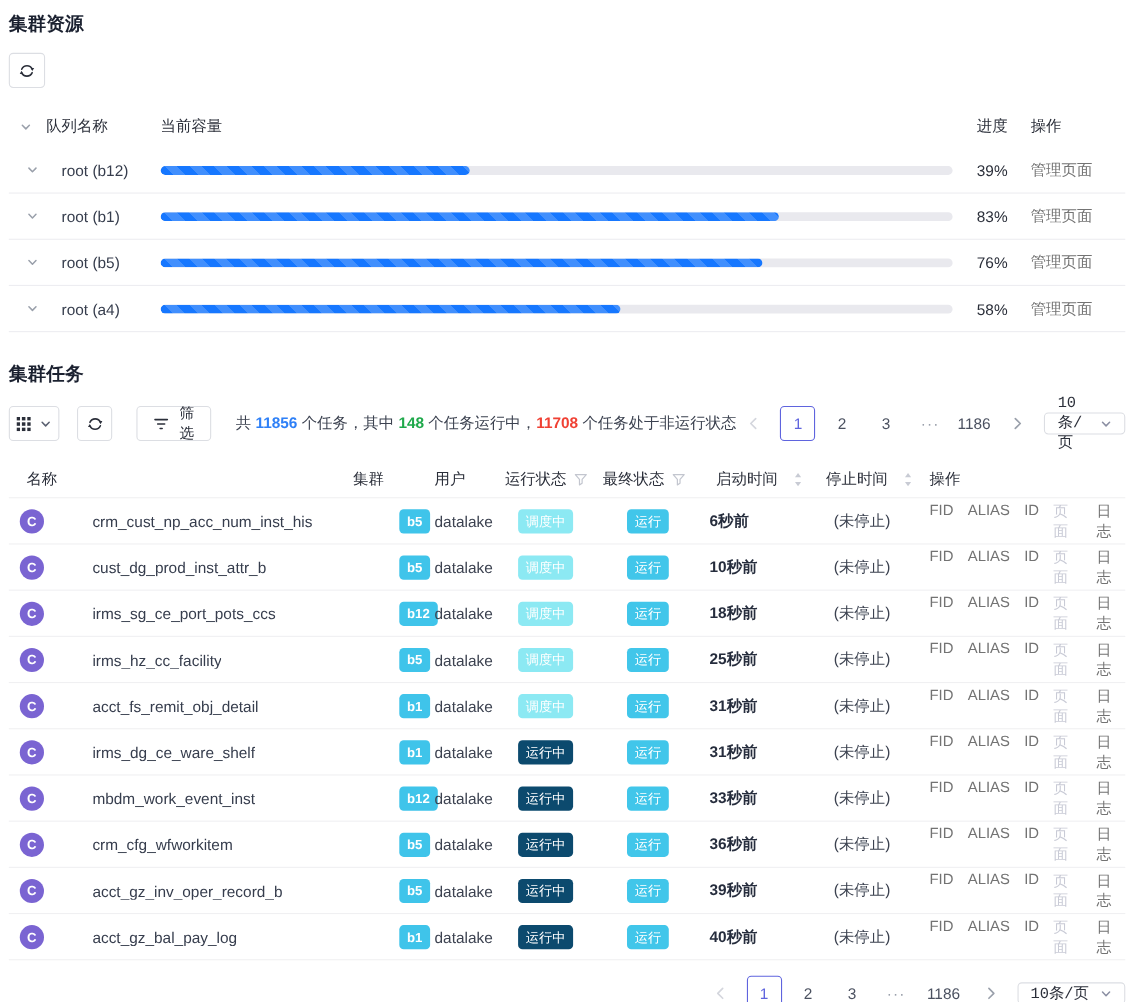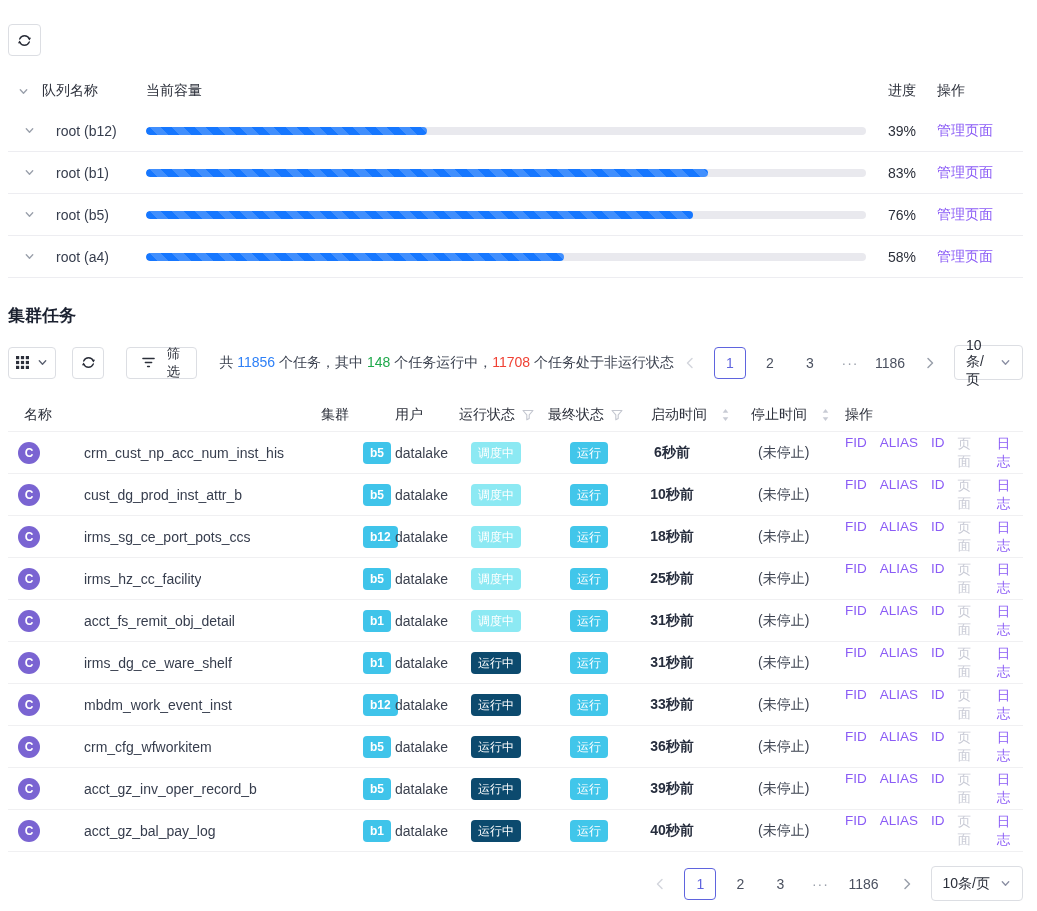--- a/index.html
+++ b/index.html
@@ -106,6 +106,7 @@
 
 <div class="page">
 
+  <h1 class="section-title">集群资源</h1>
 
   <div style="margin-top:14px;">
     <button class="tool-btn">

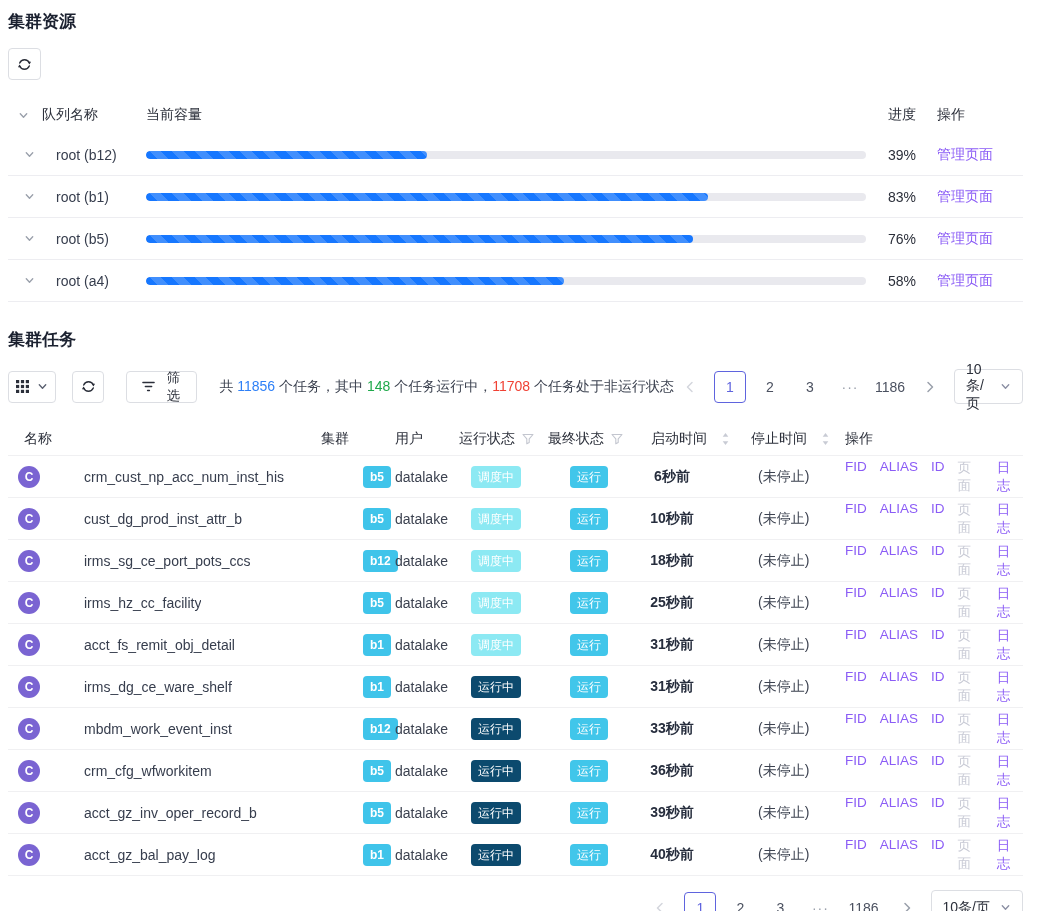--- a/index.html
+++ b/index.html
@@ -38,7 +38,7 @@
   }
   .q-pct{ text-align:right;padding-right:8px;color:#2b2f3a;}
   .q-actions{padding-left:13px;}
-  .link{color:#8b5cf6;cursor:pointer;text-decoration:none;}
+  .link{color:#737373;cursor:pointer;text-decoration:none;}
   .link.disabled{color:#c9cbd6;cursor:default;}
 
   

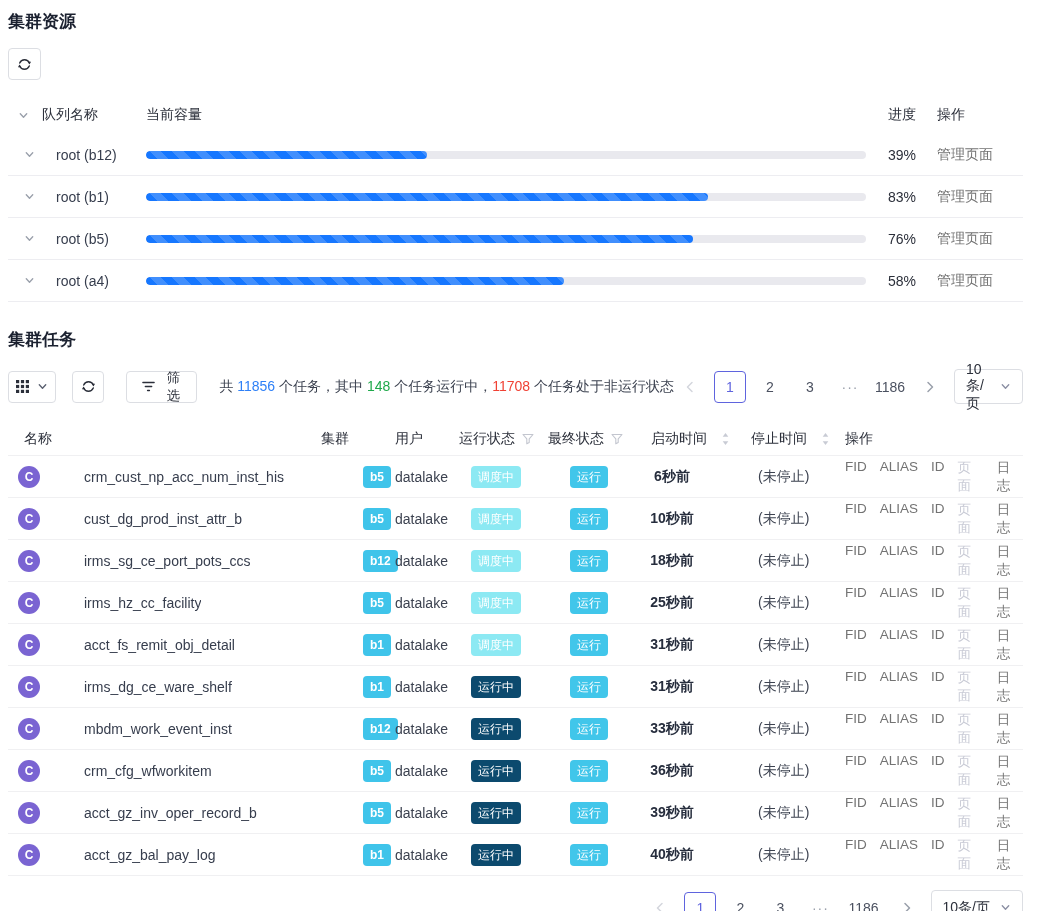--- a/index.html
+++ b/index.html
@@ -62,9 +62,10 @@
   .pg-arrow.disabled{color:#d4d6dd;cursor:default;}
   .pg-ellipsis{color:#9aa0ab;letter-spacing:1px;cursor:pointer;}
   .page-size-select{
-    height:35px;border:1px solid #dcdee3;border-radius:4px;background:#fff;
+    height:20px;border:1px solid #dcdee3;border-radius:4px;background:#fff;
     display:inline-flex;align-items:center;gap:10px;padding:0 11px;cursor:pointer;color:#2b2f3a;
     box-sizing:border-box;
+    font-family:Liberation Mono, monospace;
   }
 
   

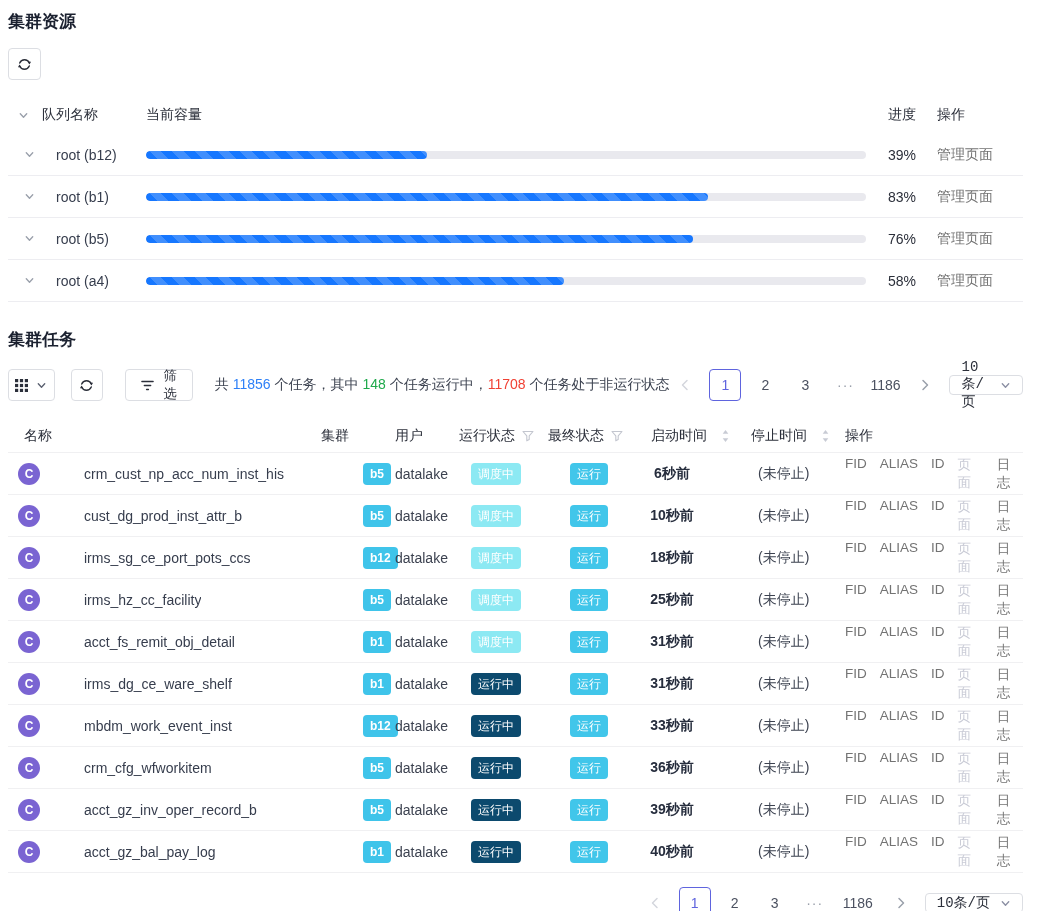--- a/index.html
+++ b/index.html
@@ -46,7 +46,7 @@
   .toolbar{margin-top:17px;display:flex;align-items:center;width:1015px;}
   .toolbar .gap8{margin-left:16px;}
   .summary{margin-left:22px;color:#3c4250;white-space:nowrap;}
-  .summary b{font-weight:400;}
+  .summary b{font-weight:700;}
   .num-blue{color:#2e80f7;}
   .num-green{color:#1fa94b;}
   .num-red{color:#f04134;}

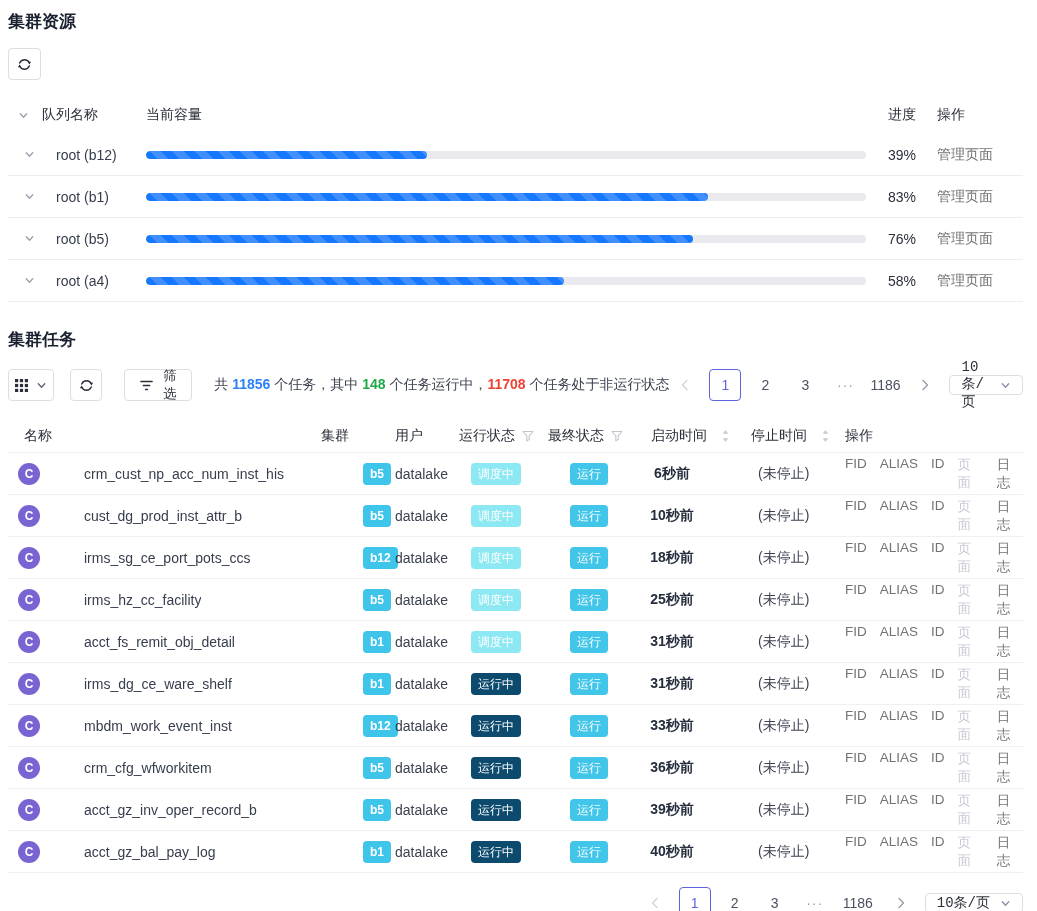--- a/index.html
+++ b/index.html
@@ -95,7 +95,7 @@
   .badge.cyan{background:#41c6ea;}
   .t-run{padding-left:12px;}
   .t-final{padding-left:22px;}
-  .t-start{text-align:center;padding-right:40px;font-weight:700;color:#262d3d;}
+  .t-start{text-align:left;padding-right:40px;font-weight:700;color:#262d3d;}
   .t-stop{padding-left:19px;color:#3c4250;}
   .t-actions{display:flex;align-items:flex-start;gap:13px;padding-left:12px;font-size:13.5px;}
   .hdr-icon{margin-left:7px;display:inline-flex;cursor:pointer;}

